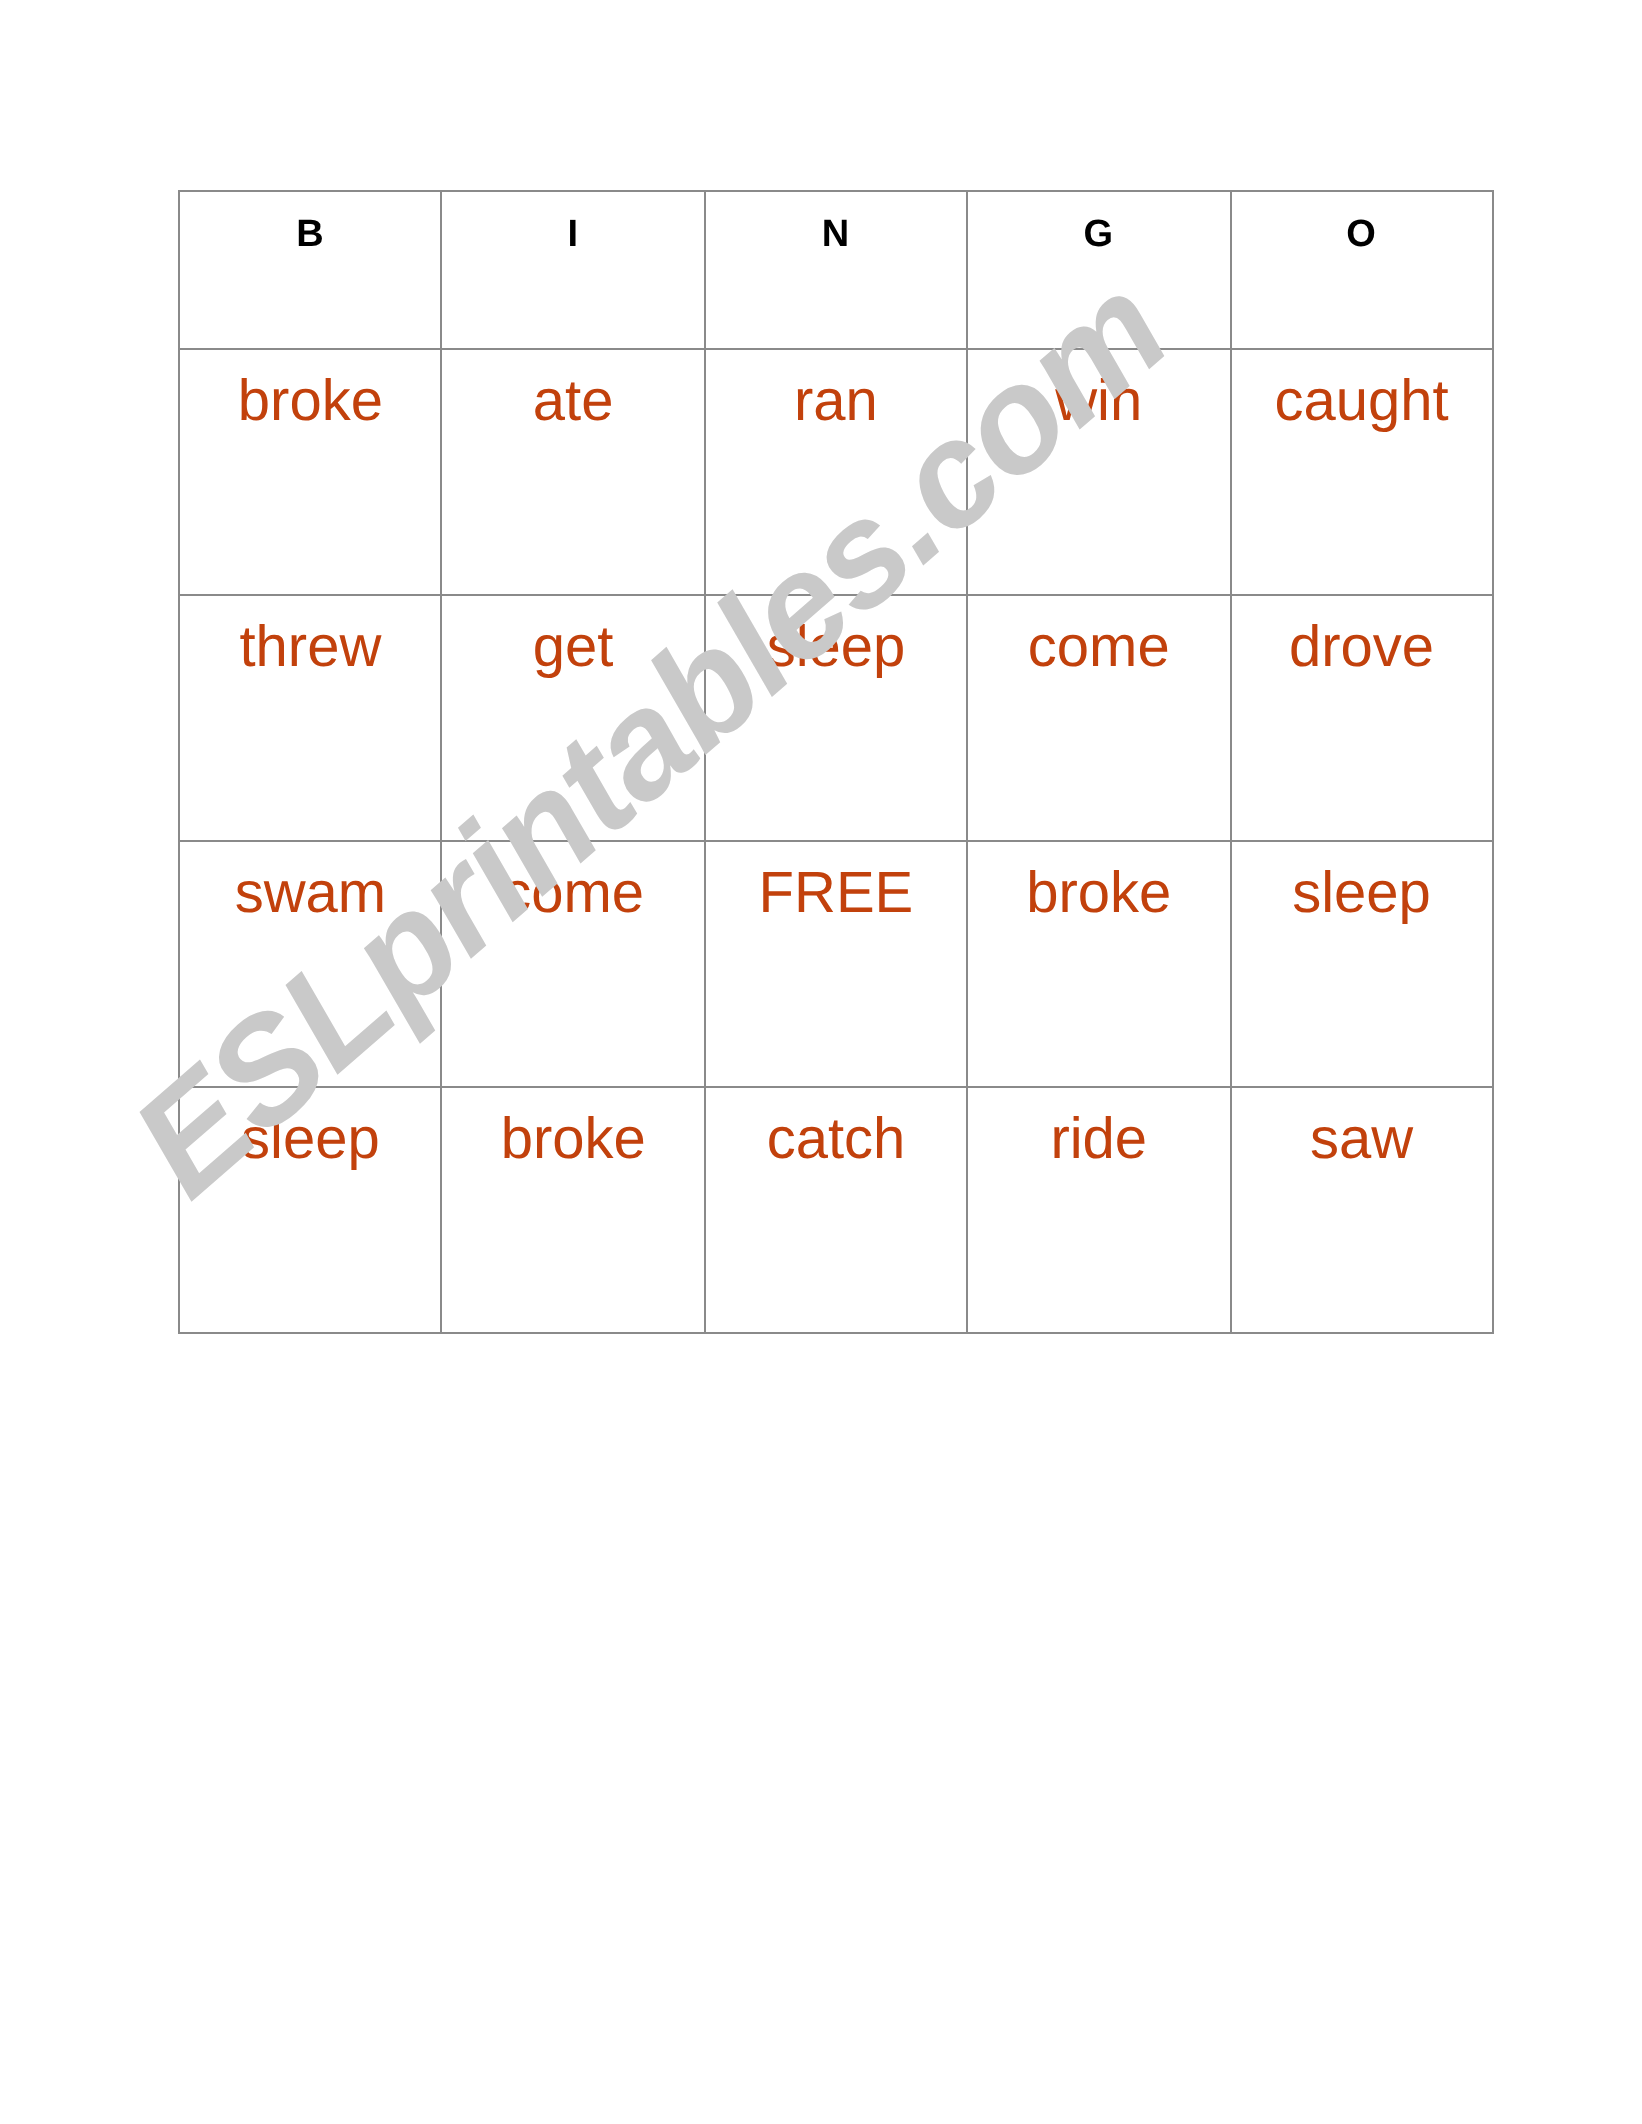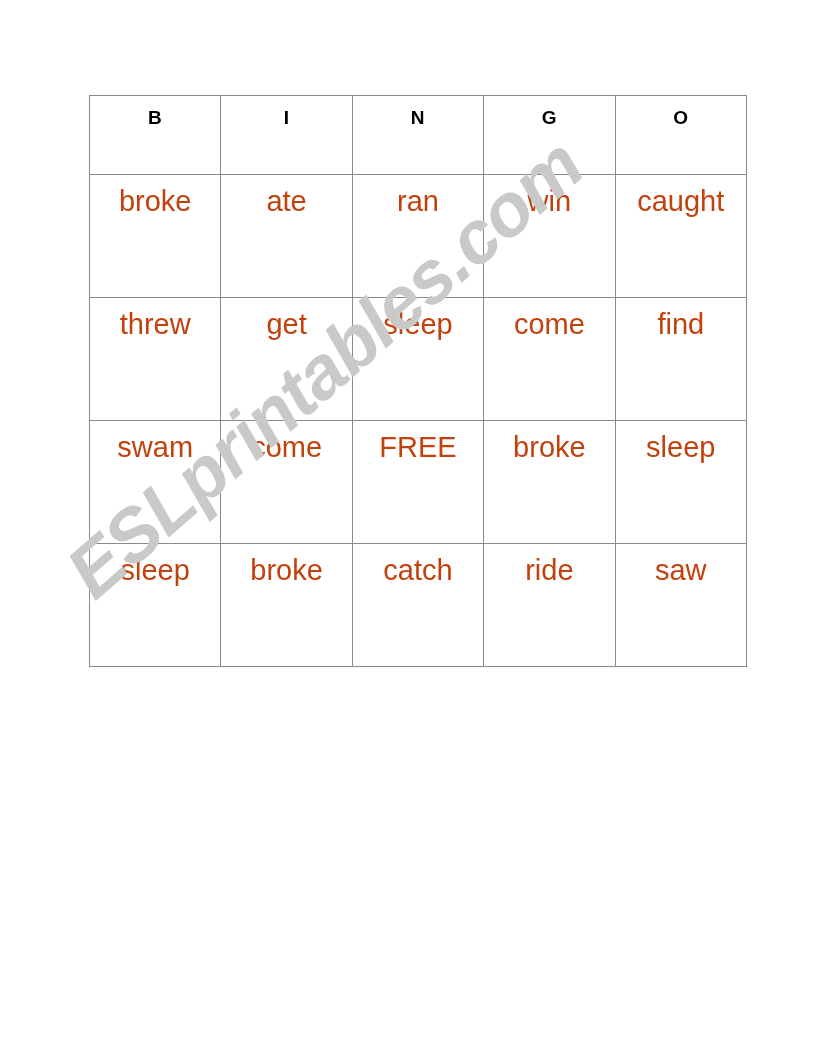--- a/index.html
+++ b/index.html
@@ -150,7 +150,7 @@
             <span class="cell-text">come</span>
           </td>
         <td>
-            <span class="cell-text">find</span>
+            <span class="cell-text">drove</span>
           </td>
       </tr>
       <tr>

